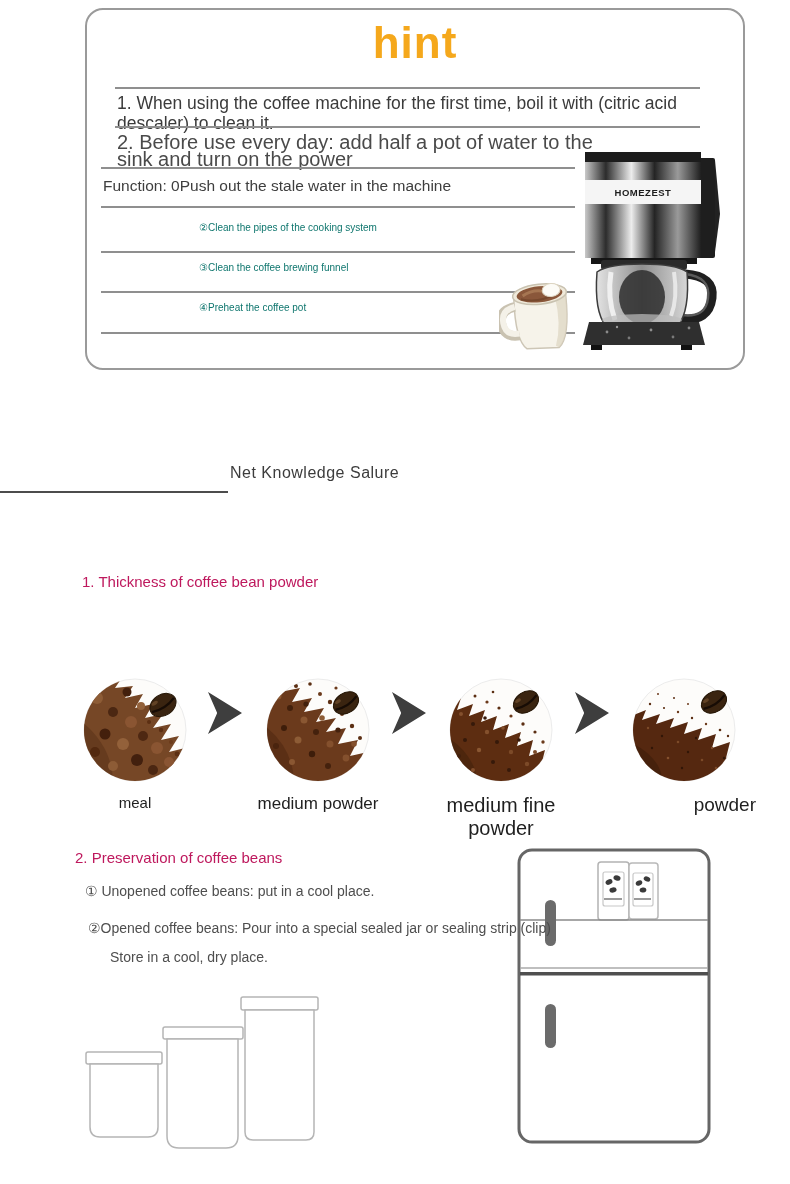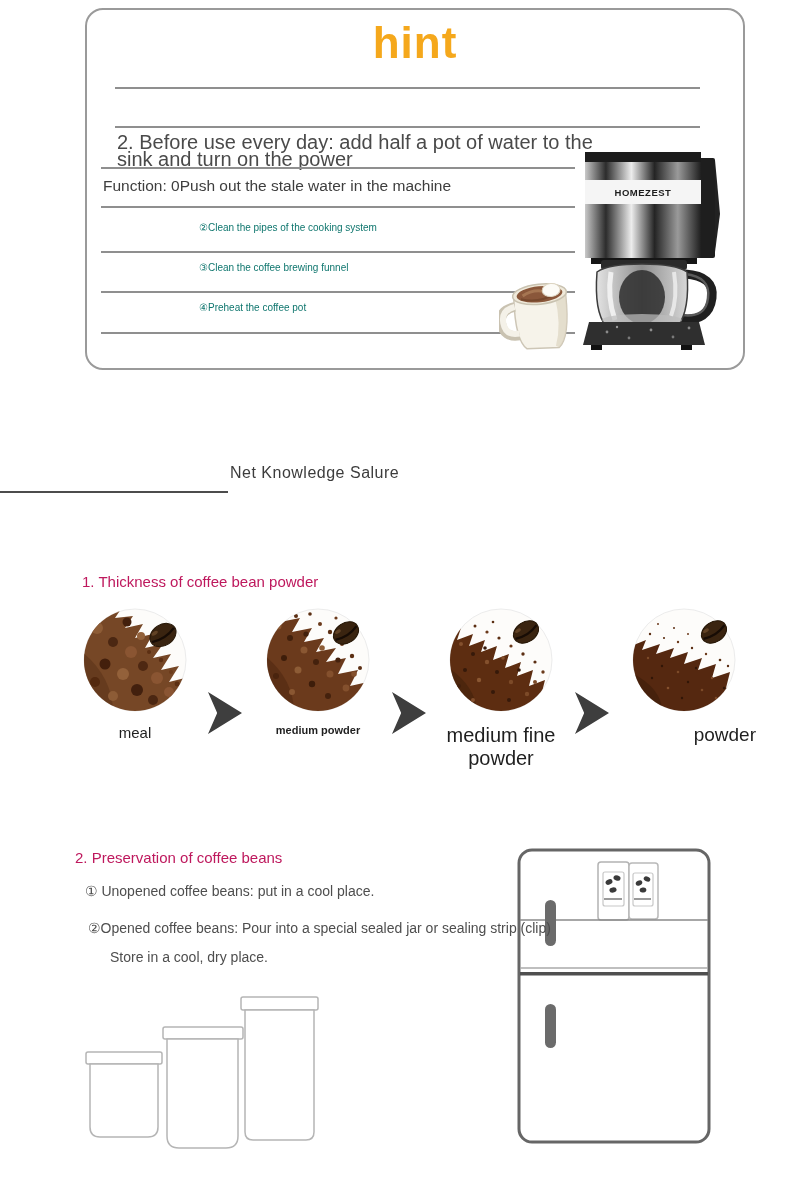--- a/index.html
+++ b/index.html
@@ -65,6 +65,7 @@
     <div class="hint-title">hint</div>
 
     <div class="hline" style="left:28px; top:77px;  width:585px;"></div>
+    <div class="hint-item1">1. When using the coffee machine for the first time, boil it with (citric acid descaler) to clean it.</div>
     <div class="hline" style="left:28px; top:116px; width:585px;"></div>
 
     <div class="hint-item2">2. Before use every day: add half a pot of water to the sink and turn on the power</div>

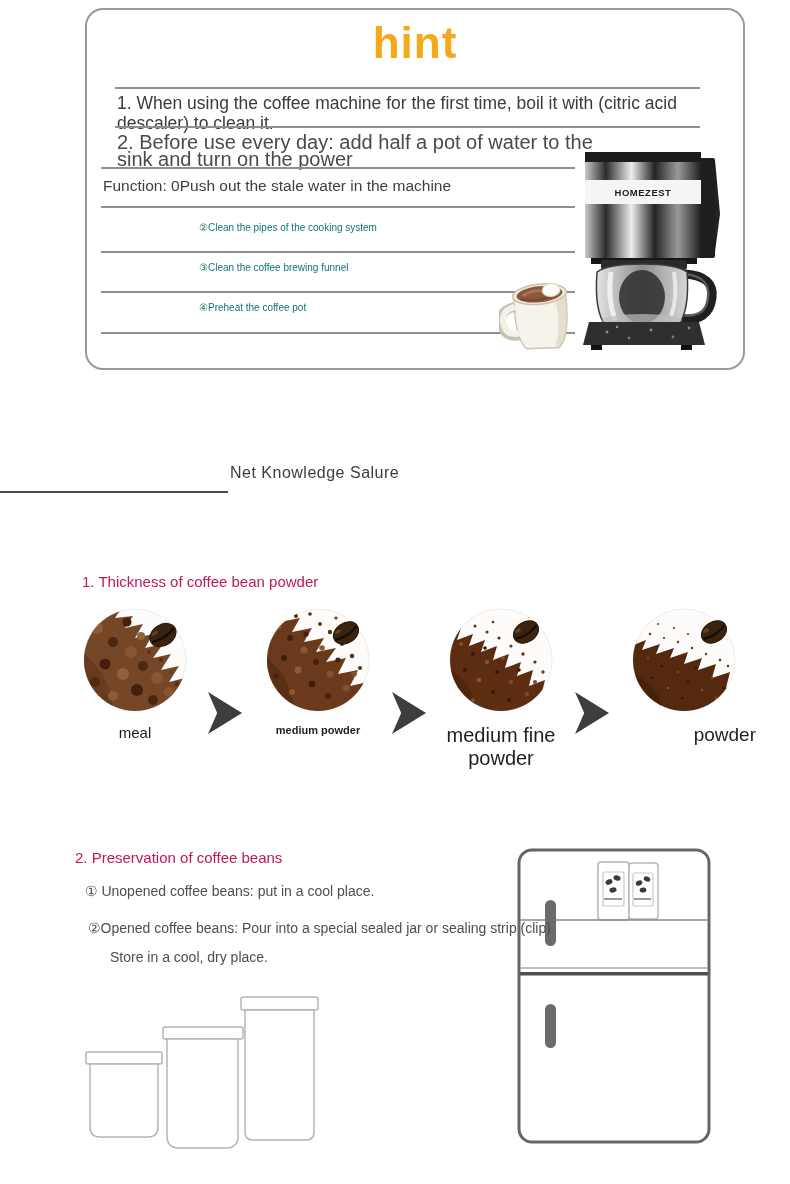--- a/index.html
+++ b/index.html
@@ -40,7 +40,7 @@
   }
   .sec-title { position:absolute; font-size:15px; color:#be185d; }
 
-  .grind-fig { position:absolute; top:608px; width:144px; text-align:center; }
+  .grind-fig { position:absolute; top:678px; width:144px; text-align:center; }
   .grind-svg { width:104px; height:104px; display:block; margin:0 auto; }
   .grind-label { margin-top:12px; color:#1f1f1f; }
   .arrow {

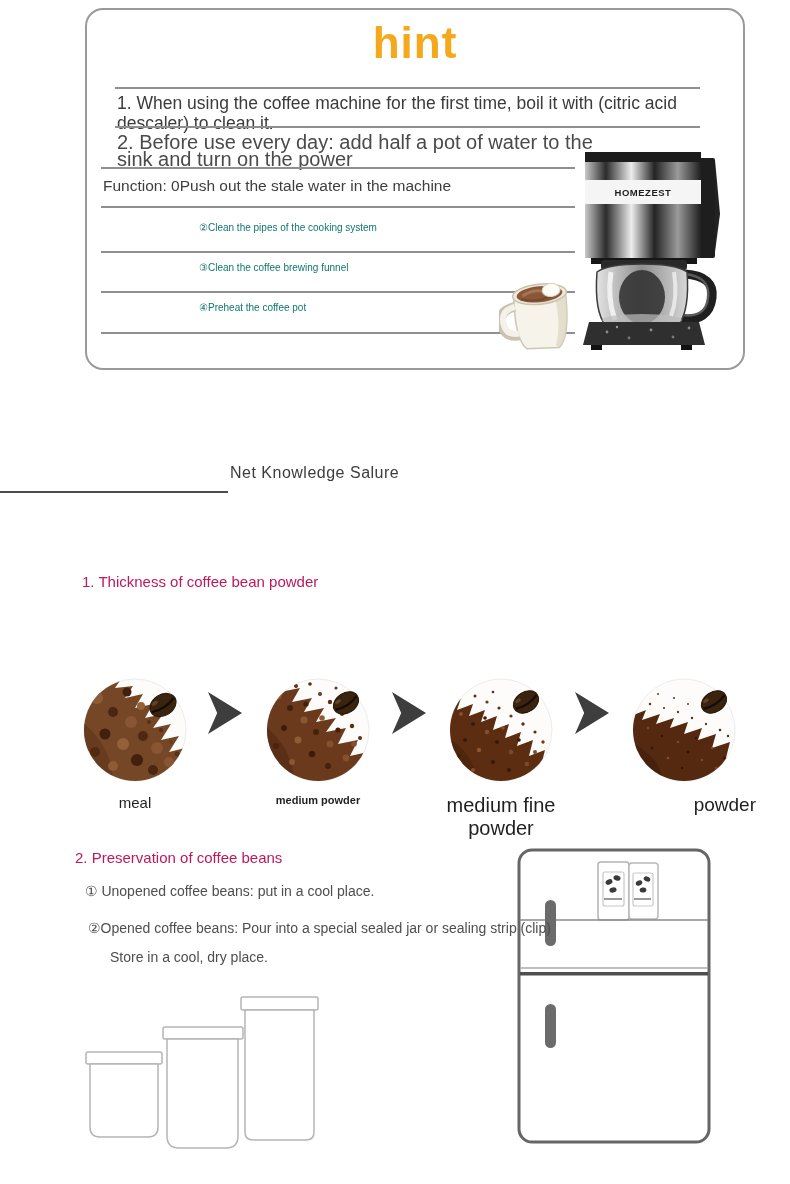--- a/index.html
+++ b/index.html
@@ -232,7 +232,7 @@
         <ellipse cx="74" cy="19.5" rx="3.2" ry="1.7" fill="#6b4a2b" opacity="0.8"></ellipse>
       </g>
     </svg>
-    <div class="grind-label" style="font-size:11px;font-weight:bold;">medium powder</div>
+    <div class="grind-label" style="font-size:17px;">medium powder</div>
   </div>
 
   <div class="arrow" style="left:392px;"></div>

